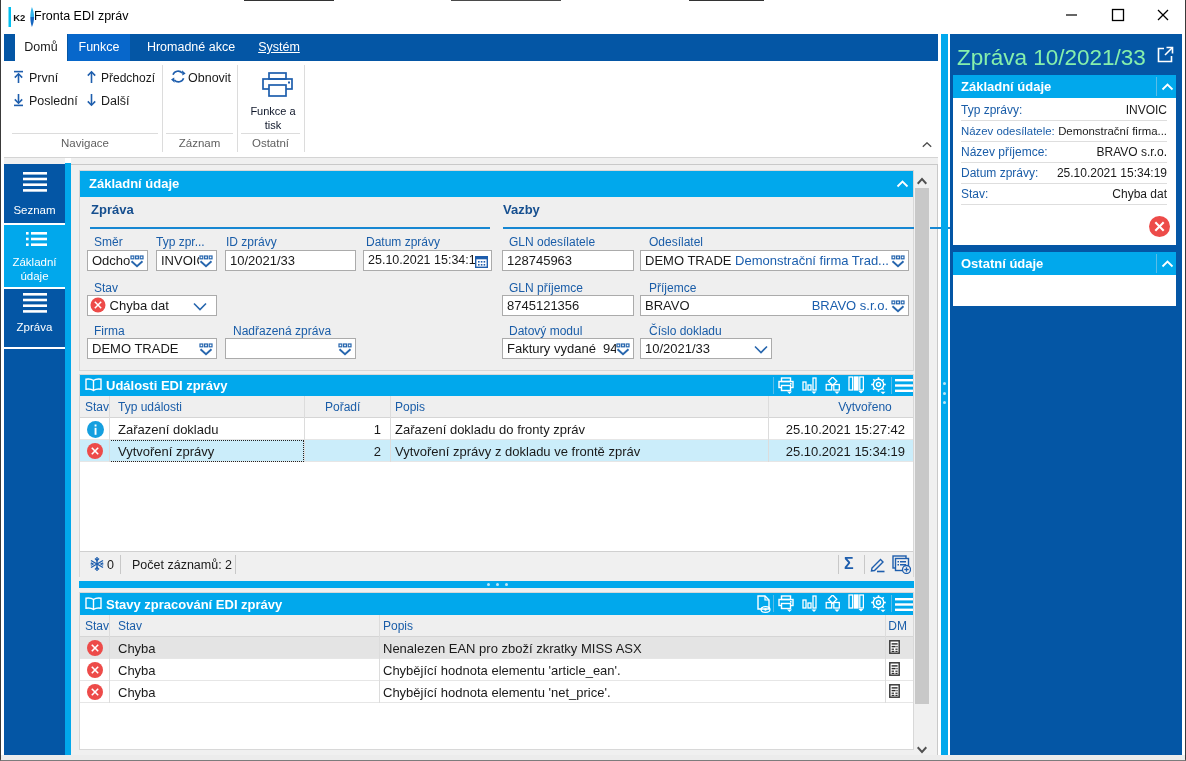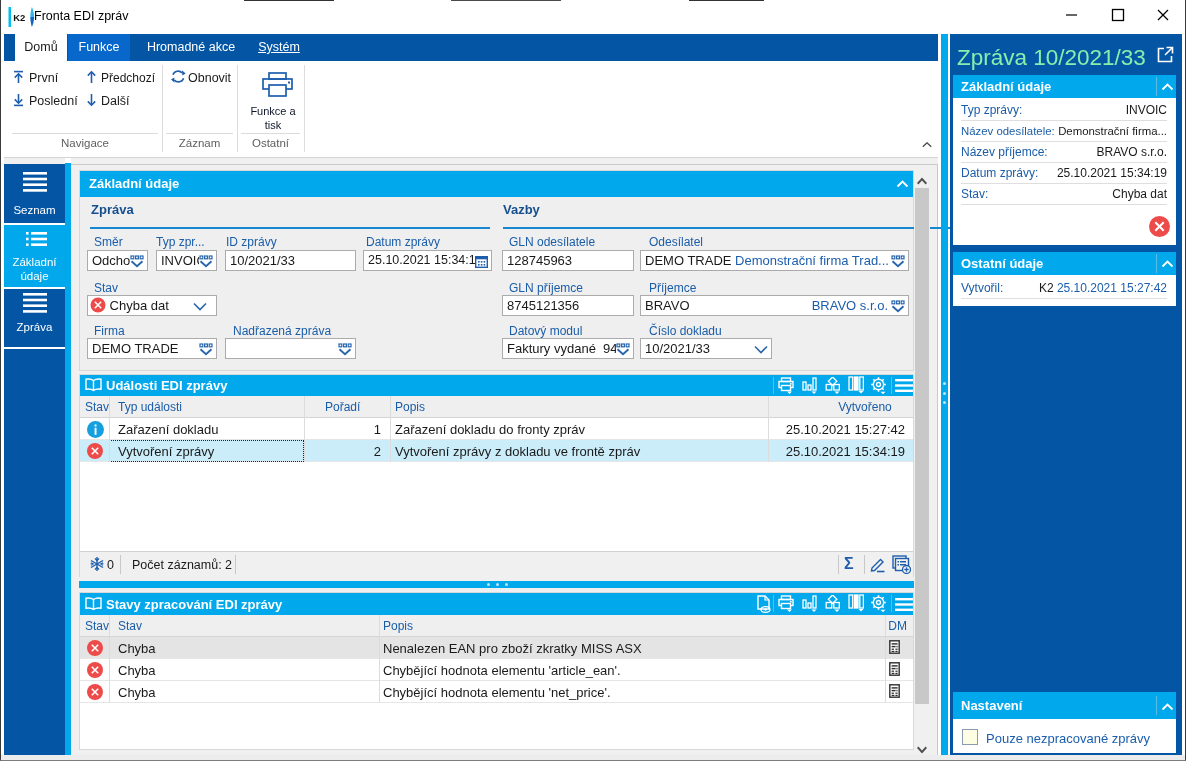--- a/index.html
+++ b/index.html
@@ -559,10 +559,6 @@
           <polyline points="1.5,6.5 6.5,1.5 11.5,6.5" fill="none" stroke="#fff" stroke-width="1.8"></polyline>
         </svg>
     </div>
-    <div class="crow" style="top:26px">
-        <span class="l">Vytvořil:</span>
-        <span class="v">K2 <span style="color:#1B5EAD">25.10.2021 15:27:42</span></span>
-      </div>
   </div>
 
   <div class="card" style="top:658px;height:61px">

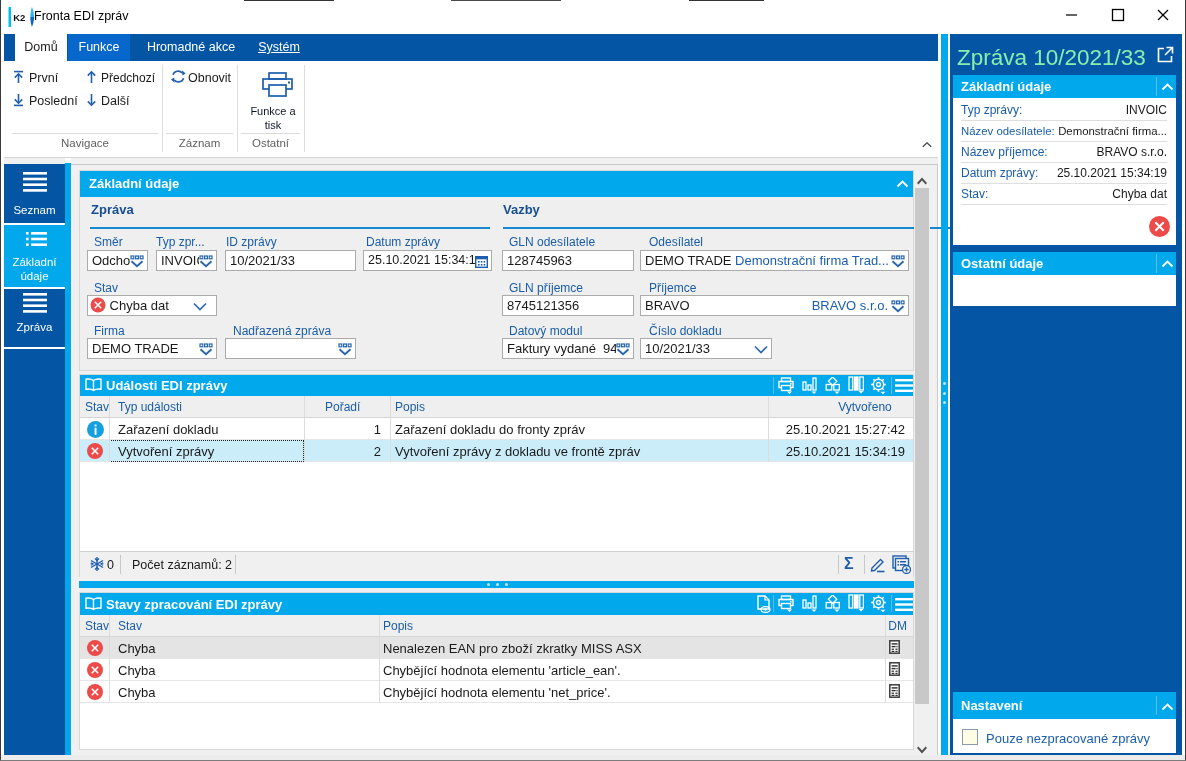--- a/index.html
+++ b/index.html
@@ -561,16 +561,6 @@
     </div>
   </div>
 
-  <div class="card" style="top:658px;height:61px">
-    <div class="chead" style="height:27px;line-height:27px">Nastavení
-      <div class="abs" style="left:203px;top:4px;width:1px;height:19px;background:#5BBDE8"></div>
-      <svg class="abs" style="left:208px;top:11px" width="13" height="8" viewBox="0 0 13 8">
-          <polyline points="1.5,6.5 6.5,1.5 11.5,6.5" fill="none" stroke="#fff" stroke-width="1.8"></polyline>
-        </svg>
-    </div>
-    <div class="abs" style="left:9px;top:37px;width:16px;height:16px;background:#FDFDE3;border:1px solid #8A9BB0"></div>
-    <div class="abs" style="left:33px;top:39px;font-size:13px;color:#1B5EAD;white-space:nowrap">Pouze nezpracované zprávy</div>
-  </div>
 </div>
 
 </body></html>

